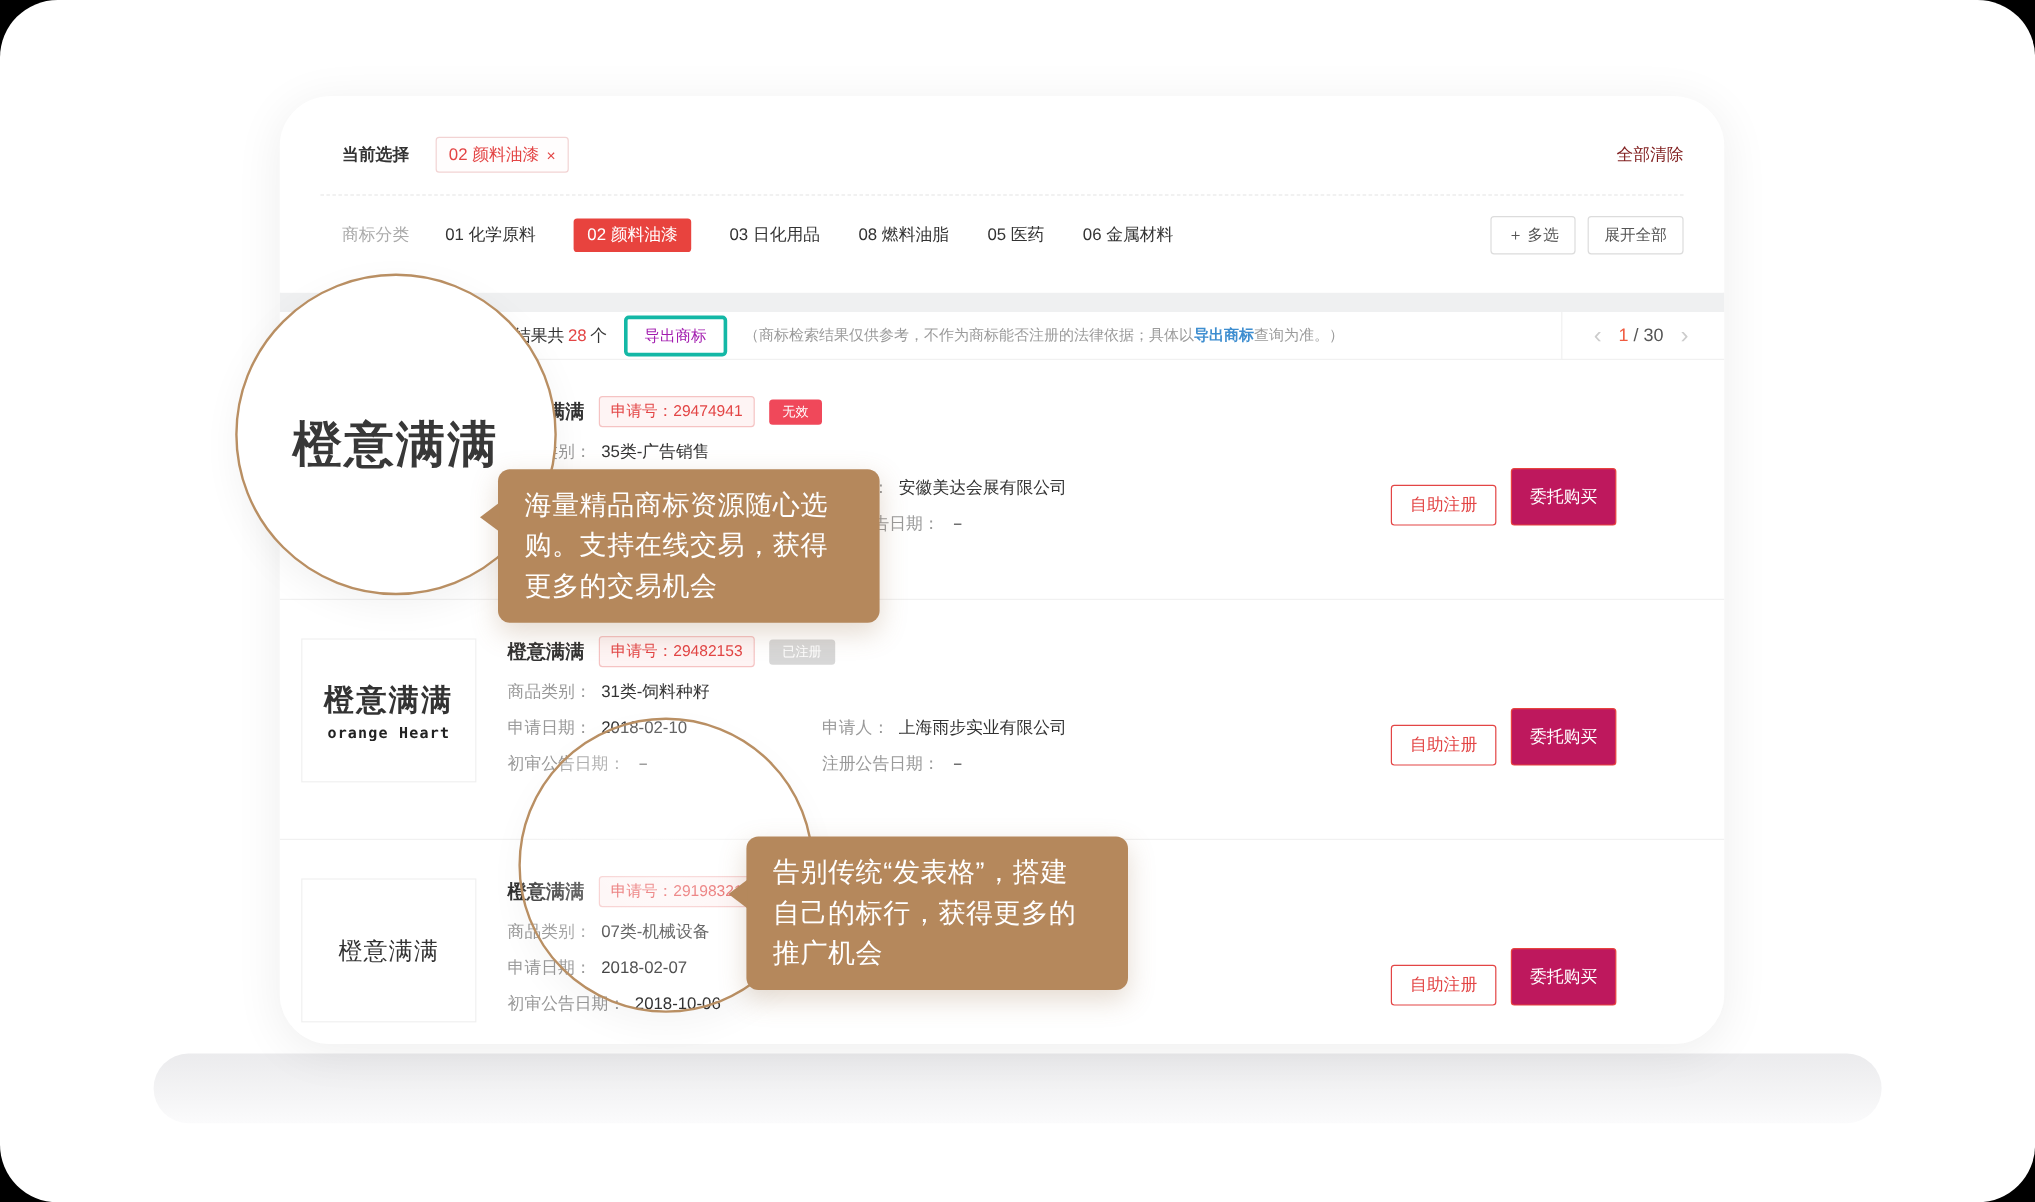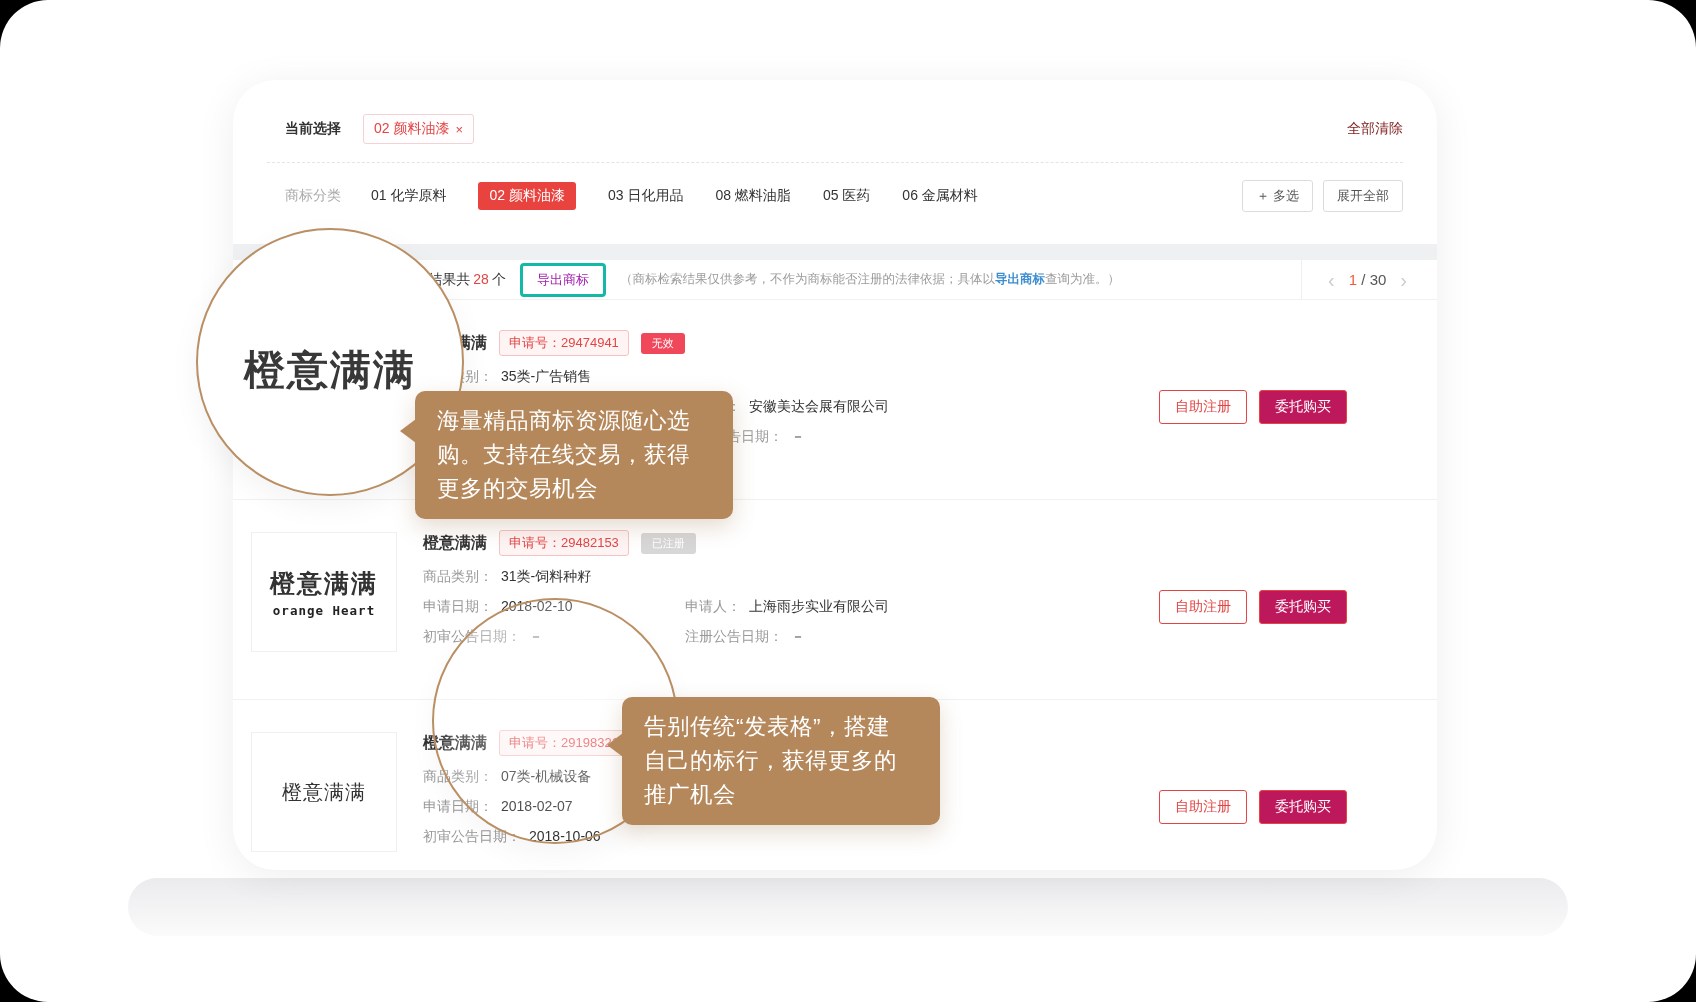--- a/index.html
+++ b/index.html
@@ -75,7 +75,7 @@
 
   .row-actions { display:flex; gap:12px; align-self:flex-start; margin-top:60px; margin-right:90px; flex:none; }
   .btn-outline { background:#fff; border:1px solid #e34545; color:#e34545; font-size:14px;
-    padding:7px 15px; border-radius:3px; cursor:pointer; font-family:inherit; white-space:nowrap; }
+    padding:7px 15px; border-radius:3px; cursor:pointer; font-family:inherit; white-space:nowrap;margin-top:14px; }
   .btn-solid { background:#be185d; border:1px solid #e8433e; color:#fff; font-size:14px;
     padding:7px 15px; border-radius:3px; cursor:pointer; font-family:inherit; white-space:nowrap; }
 

